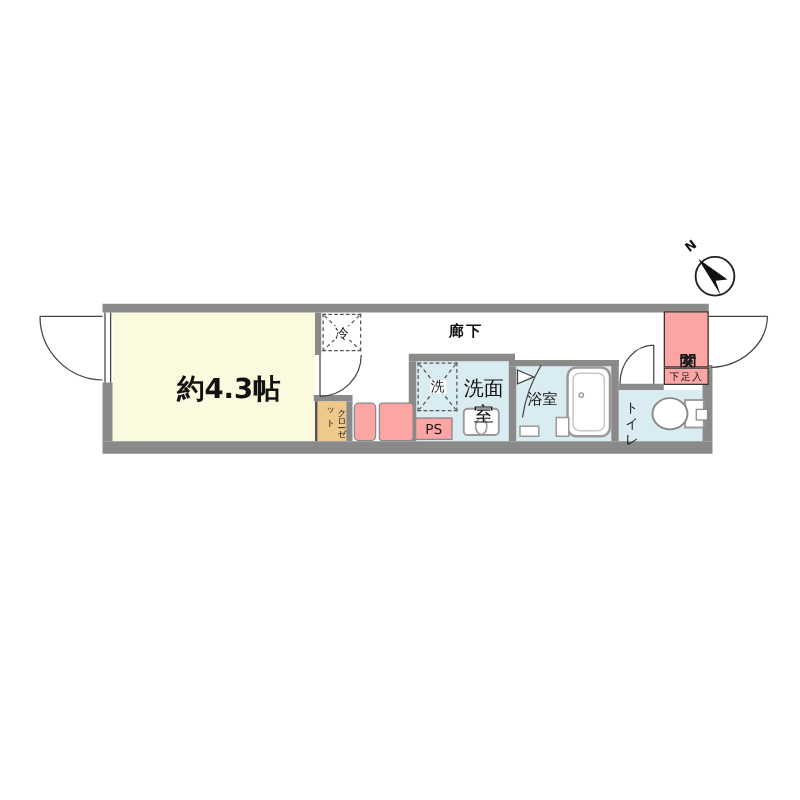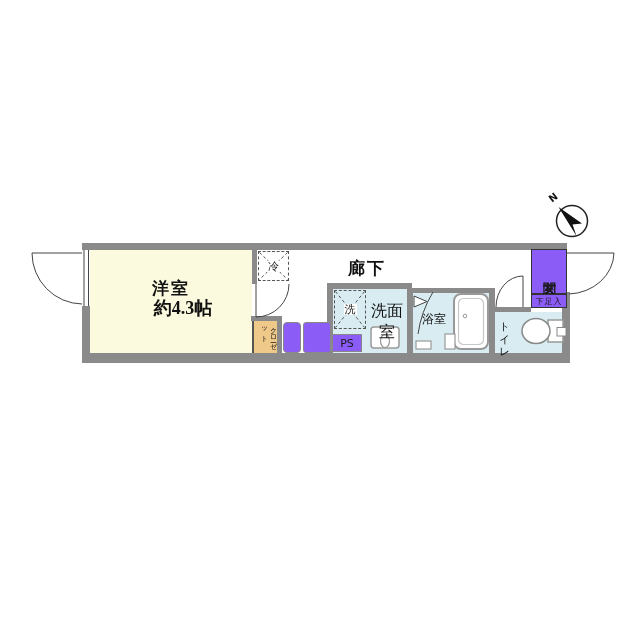--- a/index.html
+++ b/index.html
@@ -111,7 +111,7 @@
 
   <div class="lbl center" style="left:90px;top:277px;width:162px;font-size:17px;font-weight:bold;letter-spacing:2px;">洋室</div>
   <div class="lbl center" style="left:90px;top:296px;width:186px;font-size:18px;font-weight:bold;font-family:Liberation Serif, serif;">約4.3帖</div>
-  <div class="lbl" style="left:348px;top:257px;font-size:17px;font-weight:bold;letter-spacing:2px;">廊下</div>
+  <div class="lbl" style="left:359px;top:257px;font-size:12px;font-weight:bold;letter-spacing:2px;">廊下</div>
   <div class="lbl center" style="left:365px;top:301px;width:44px;font-size:16px;">洗面室</div>
   <div class="lbl center" style="left:416px;top:311px;width:36px;font-size:12px;">浴室</div>
   <div class="lbl vtext" style="left:498px;top:314px;height:42px;font-size:10.5px;">トイレ</div>

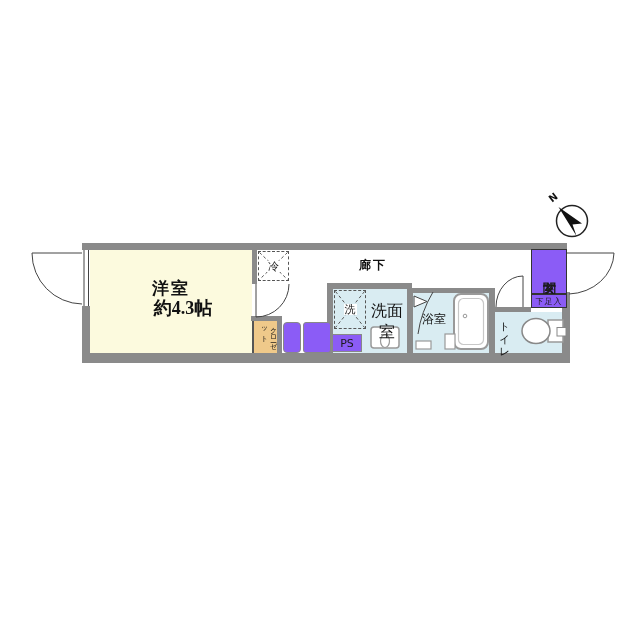--- a/index.html
+++ b/index.html
@@ -109,7 +109,6 @@
     <span style="font-size:8px;letter-spacing:1px;">下足入</span>
   </div>
 
-  <div class="lbl center" style="left:90px;top:277px;width:162px;font-size:17px;font-weight:bold;letter-spacing:2px;">洋室</div>
   <div class="lbl center" style="left:90px;top:296px;width:186px;font-size:18px;font-weight:bold;font-family:Liberation Serif, serif;">約4.3帖</div>
   <div class="lbl" style="left:359px;top:257px;font-size:12px;font-weight:bold;letter-spacing:2px;">廊下</div>
   <div class="lbl center" style="left:365px;top:301px;width:44px;font-size:16px;">洗面室</div>

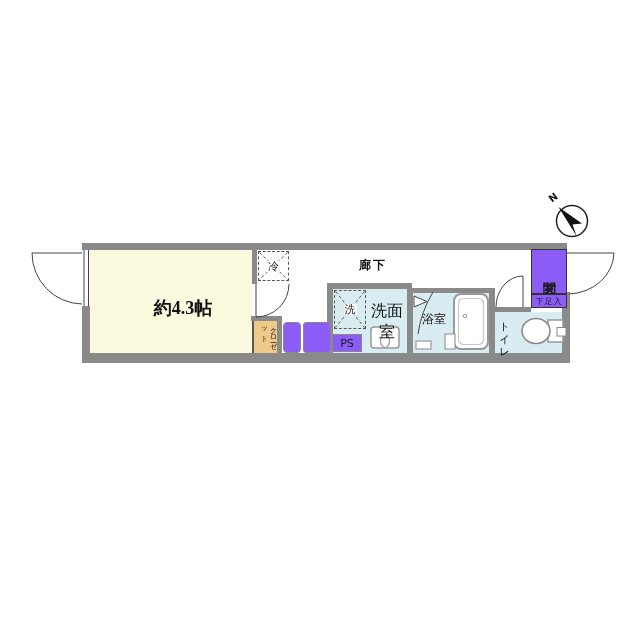--- a/index.html
+++ b/index.html
@@ -109,7 +109,7 @@
     <span style="font-size:8px;letter-spacing:1px;">下足入</span>
   </div>
 
-  <div class="lbl center" style="left:90px;top:296px;width:186px;font-size:18px;font-weight:bold;font-family:Liberation Serif, serif;">約4.3帖</div>
+  <div class="lbl center" style="left:90px;top:296px;width:186px;font-size:22px;font-weight:bold;">約4.3帖</div>
   <div class="lbl" style="left:359px;top:257px;font-size:12px;font-weight:bold;letter-spacing:2px;">廊下</div>
   <div class="lbl center" style="left:365px;top:301px;width:44px;font-size:16px;">洗面室</div>
   <div class="lbl center" style="left:416px;top:311px;width:36px;font-size:12px;">浴室</div>

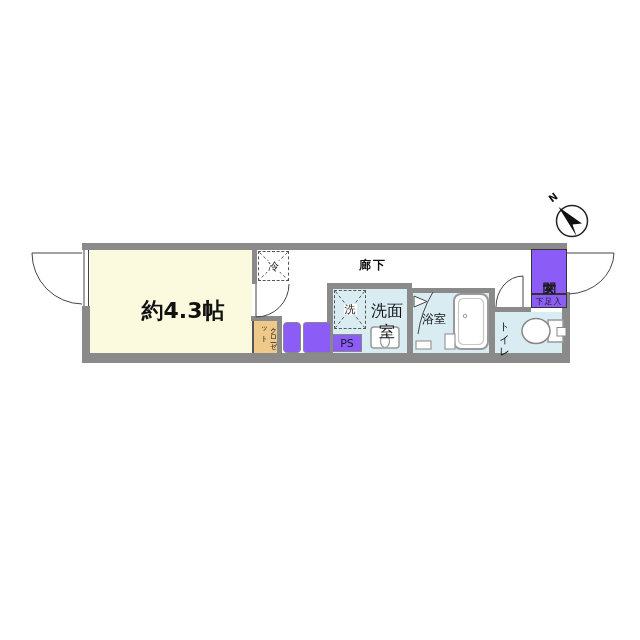--- a/index.html
+++ b/index.html
@@ -11,7 +11,7 @@
   .fill-main{background:var(--main-room-fill,#fcfade);}
   .fill-wet{background:var(--wet-area-fill,#d9ecf2);}
   .fill-closet{background:var(--closet-fill,#efc98a);}
-  .box{position:absolute;background:#8b5cf6;box-sizing:border-box;}
+  .box{position:absolute;background:#fca5a5;box-sizing:border-box;}
   .thinbox{border:1px solid #333;}
   .graybox{border:1.5px solid #888;}
   .dashedbox{border:1.5px dashed #555;display:flex;align-items:center;justify-content:center;}

